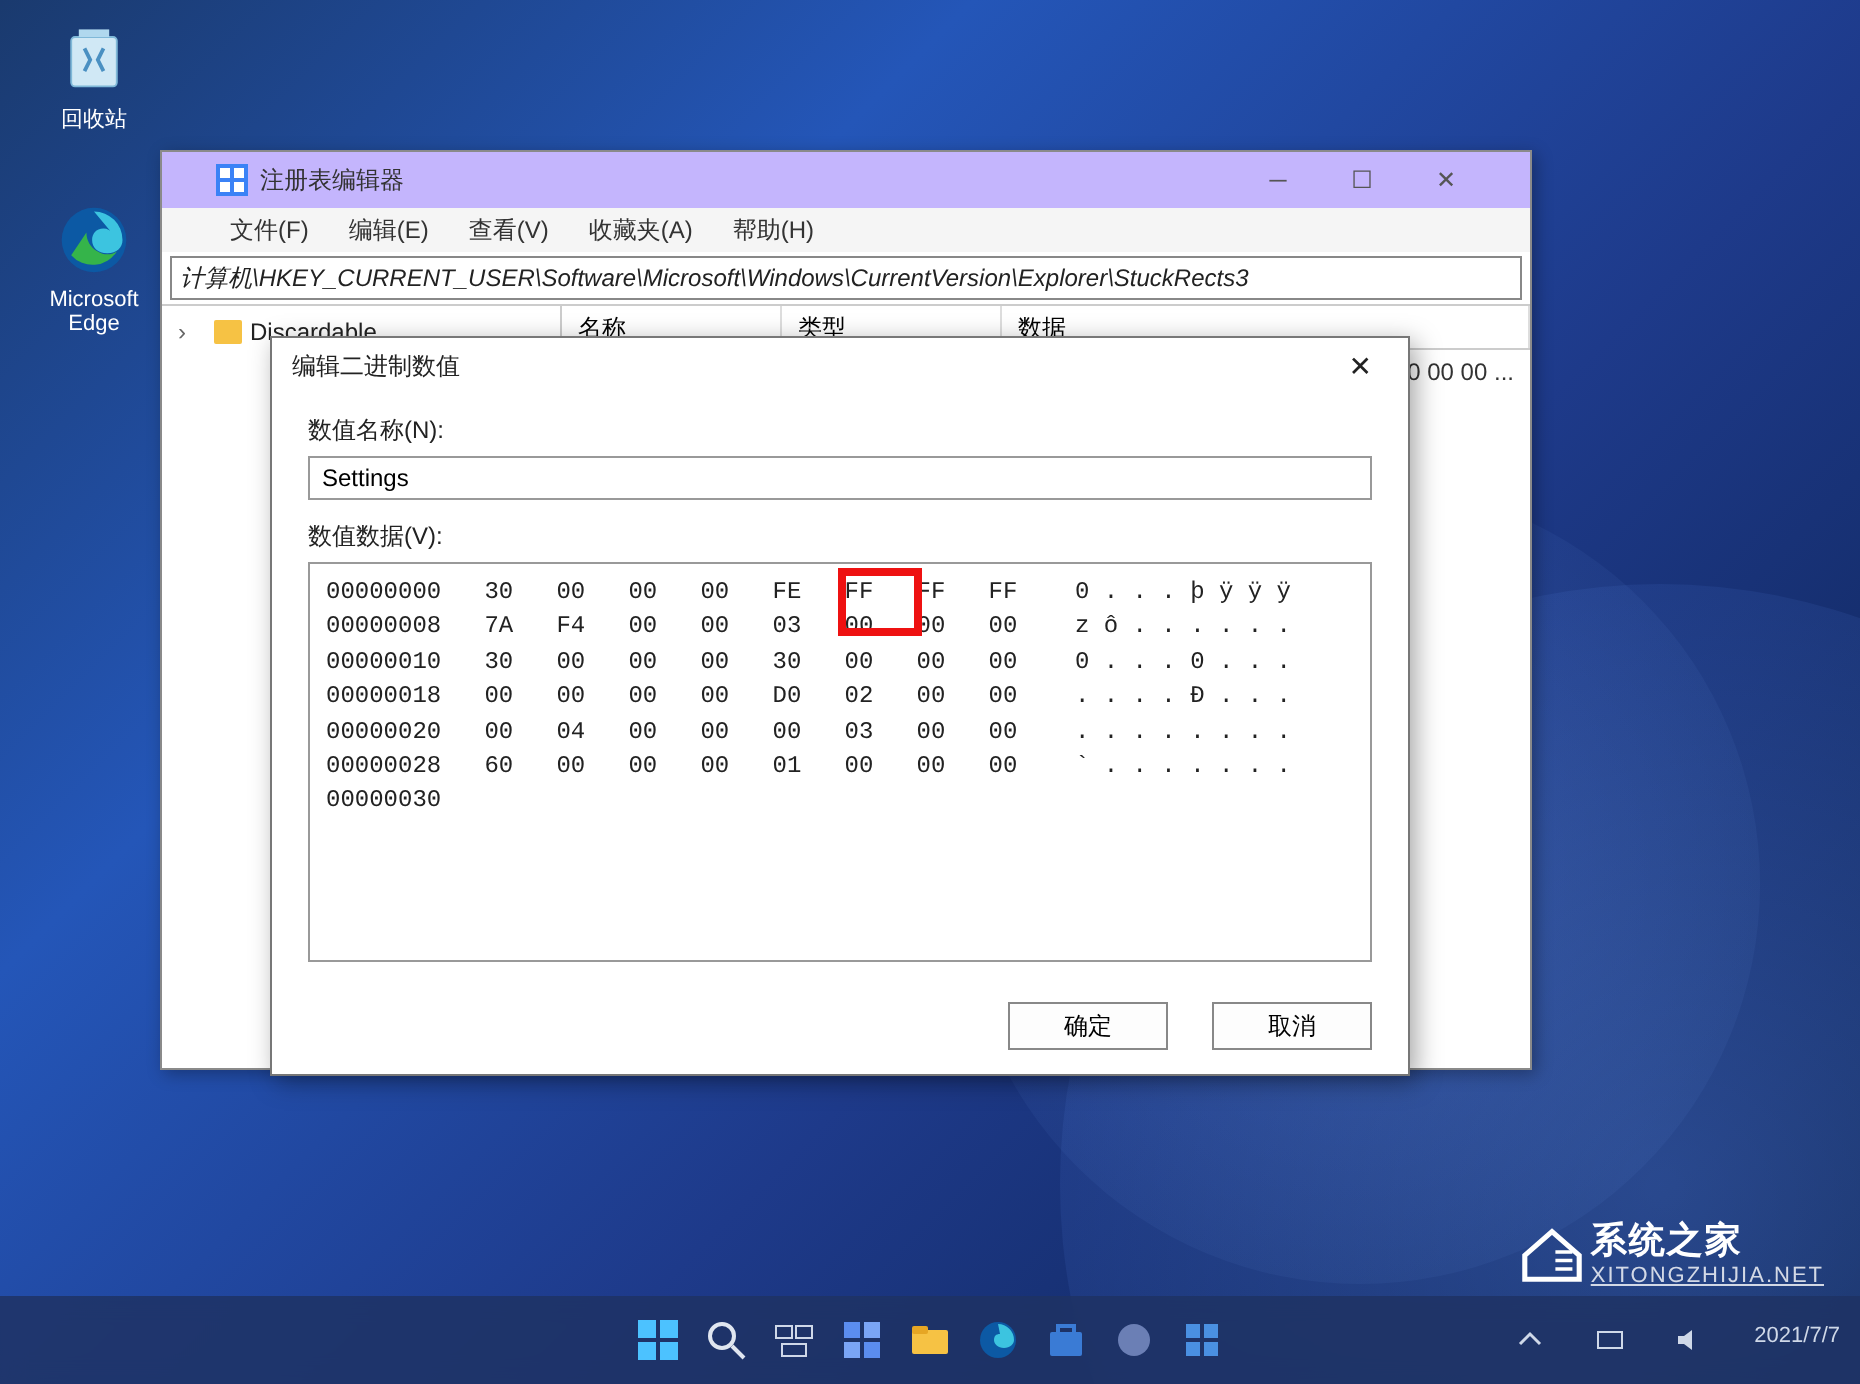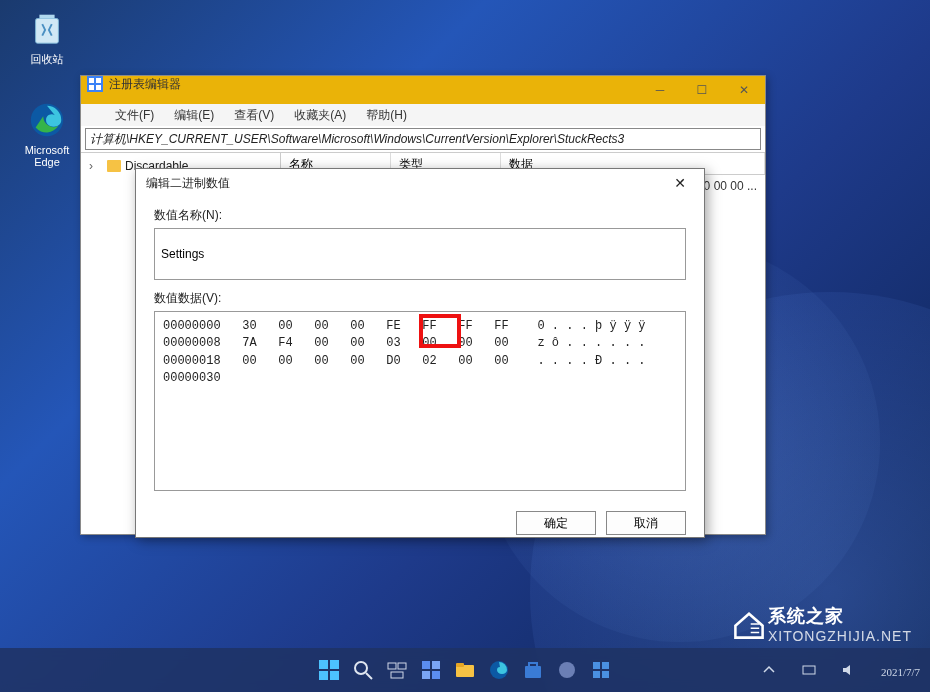--- a/index.html
+++ b/index.html
@@ -35,7 +35,7 @@
       position: absolute; left: 80px; top: 75px; width: 686px; height: 460px;
       background: #fff; border: 1px solid #8a8a8a; box-shadow: 2px 2px 8px rgba(0,0,0,0.3);
     }
-    .titlebar { height: 28px; display: flex; align-items: flex-start; padding: 0 0; background: #eab308; }
+    .titlebar { height: 28px; display: flex; align-items: center; padding: 0 21px; background: #c4b5fd; }
     .titlebar .app-icon { width: 16px; height: 16px; margin: 0 6px; background: #3b82f6; display: flex; align-items: center; justify-content: center; }
     .titlebar .app-icon svg { width: 12px; height: 12px; }
     .titlebar .title { flex: 1; font-size: 12px; color: #333; }

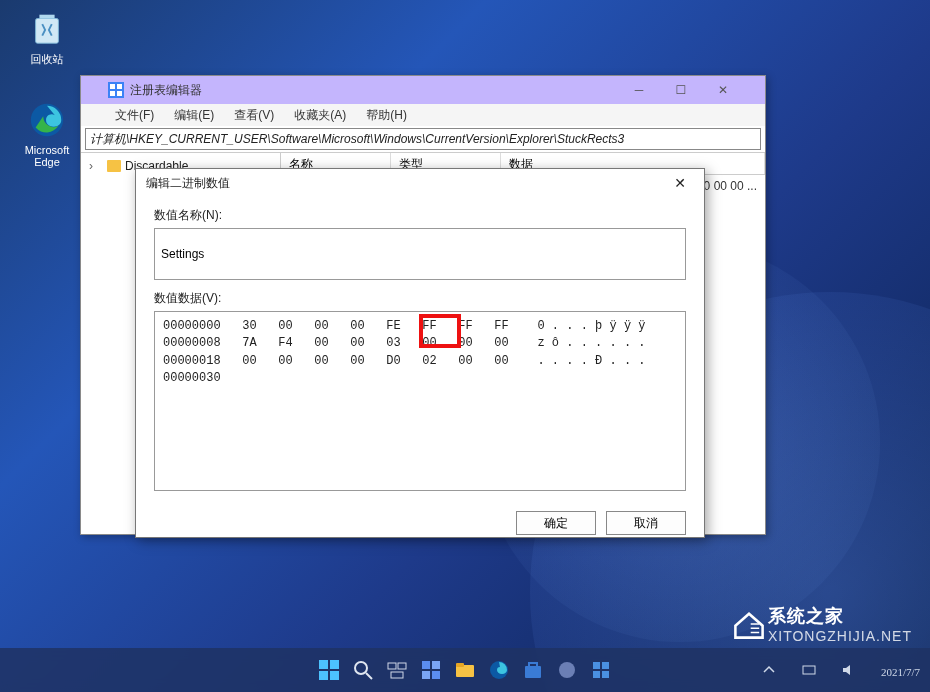--- a/index.html
+++ b/index.html
@@ -69,7 +69,7 @@
     .dlg-close { margin-left: auto; font-size: 14px; padding: 4px 8px; }
     .dlg-body { padding: 10px 18px; }
     .dlg-label { font-size: 12px; color: #222; margin-bottom: 4px; }
-    .dlg-input { width: 100%; border: 1px solid #999; padding: 18px 6px; font-size: 12px; margin-bottom: 10px; background: #fff; }
+    .dlg-input { width: 100%; border: 1px solid #999; padding: 3px 6px; font-size: 12px; margin-bottom: 10px; background: #fff; }
     .hex-box { width: 100%; height: 180px; border: 1px solid #999; padding: 6px 8px; font-family: Consolas, "Courier New", monospace; font-size: 12px; background: #fff; position: relative; line-height: 1.45; }
     .hex-row { white-space: pre; color: #222; }
     .red-box {

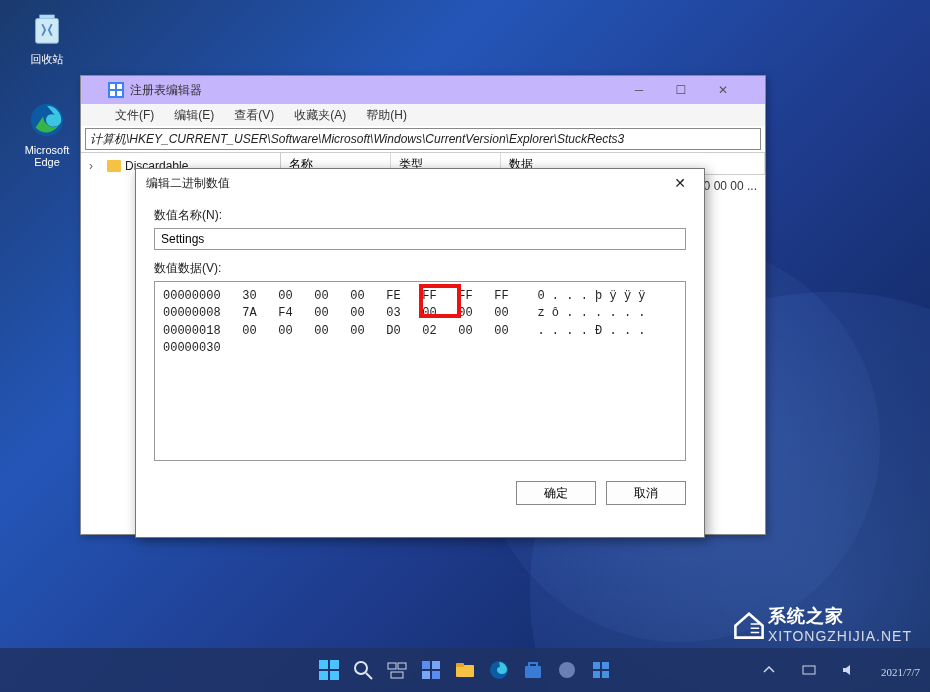--- a/index.html
+++ b/index.html
@@ -70,7 +70,7 @@
     .dlg-body { padding: 10px 18px; }
     .dlg-label { font-size: 12px; color: #222; margin-bottom: 4px; }
     .dlg-input { width: 100%; border: 1px solid #999; padding: 3px 6px; font-size: 12px; margin-bottom: 10px; background: #fff; }
-    .hex-box { width: 100%; height: 180px; border: 1px solid #999; padding: 6px 8px; font-family: Consolas, "Courier New", monospace; font-size: 12px; background: #fff; position: relative; line-height: 1.45; }
+    .hex-box { width: 100%; height: 200px; border: 1px solid #999; padding: 6px 8px; font-family: Consolas, "Courier New", monospace; font-size: 12px; background: #fff; position: relative; line-height: 1.45; }
     .hex-row { white-space: pre; color: #222; }
     .red-box {
       position: absolute; border: 4px solid #e11; pointer-events: none;

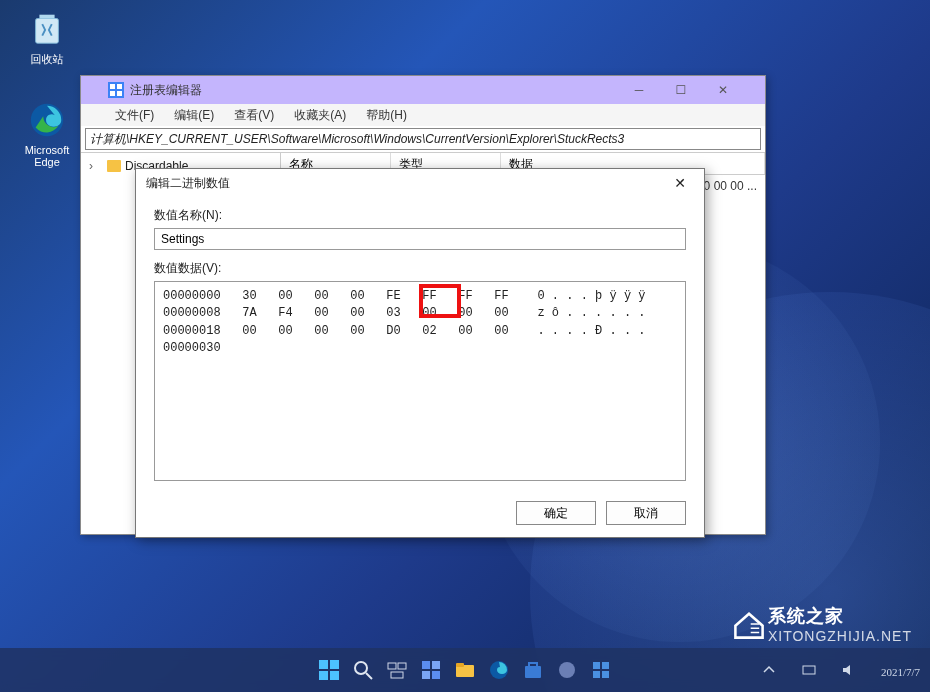--- a/index.html
+++ b/index.html
@@ -184,6 +184,7 @@
     <div class="hex-box">
       <div class="hex-row">00000000   30   00   00   00   FE   FF   FF   FF    0 . . . þ ÿ ÿ ÿ</div>
       <div class="hex-row">00000008   7A   F4   00   00   03   00   00   00    z ô . . . . . .</div>
+      <div class="hex-row">00000010   30   00   00   00   30   00   00   00    0 . . . 0 . . .</div>
       <div class="hex-row">00000018   00   00   00   00   D0   02   00   00    . . . . Ð . . .</div>
       <div class="hex-row">00000030</div>
       <div class="red-box"></div>

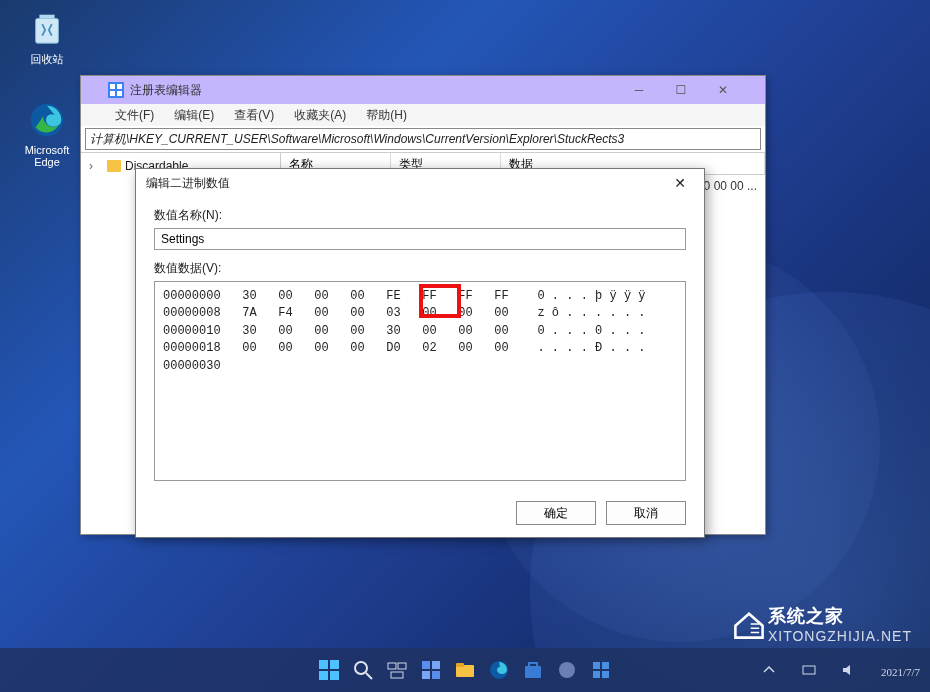--- a/index.html
+++ b/index.html
@@ -186,6 +186,7 @@
       <div class="hex-row">00000008   7A   F4   00   00   03   00   00   00    z ô . . . . . .</div>
       <div class="hex-row">00000010   30   00   00   00   30   00   00   00    0 . . . 0 . . .</div>
       <div class="hex-row">00000018   00   00   00   00   D0   02   00   00    . . . . Ð . . .</div>
+      <div class="hex-row">00000020   00   04   00   00   00   03   00   00    . . . . . . . .</div>
       <div class="hex-row">00000030</div>
       <div class="red-box"></div>
     </div>

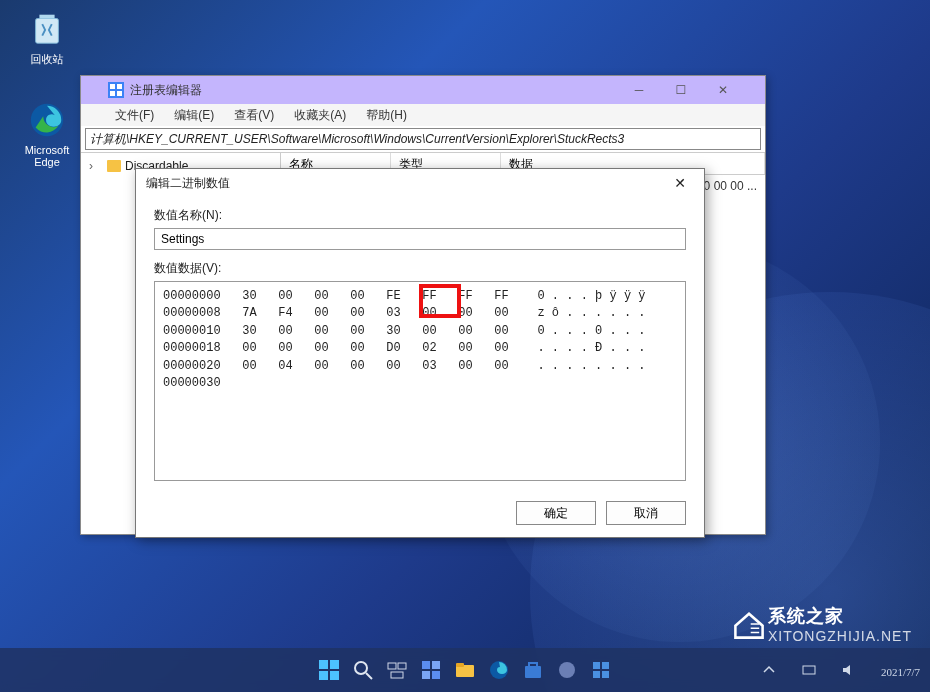--- a/index.html
+++ b/index.html
@@ -187,6 +187,7 @@
       <div class="hex-row">00000010   30   00   00   00   30   00   00   00    0 . . . 0 . . .</div>
       <div class="hex-row">00000018   00   00   00   00   D0   02   00   00    . . . . Ð . . .</div>
       <div class="hex-row">00000020   00   04   00   00   00   03   00   00    . . . . . . . .</div>
+      <div class="hex-row">00000028   60   00   00   00   01   00   00   00    ` . . . . . . .</div>
       <div class="hex-row">00000030</div>
       <div class="red-box"></div>
     </div>

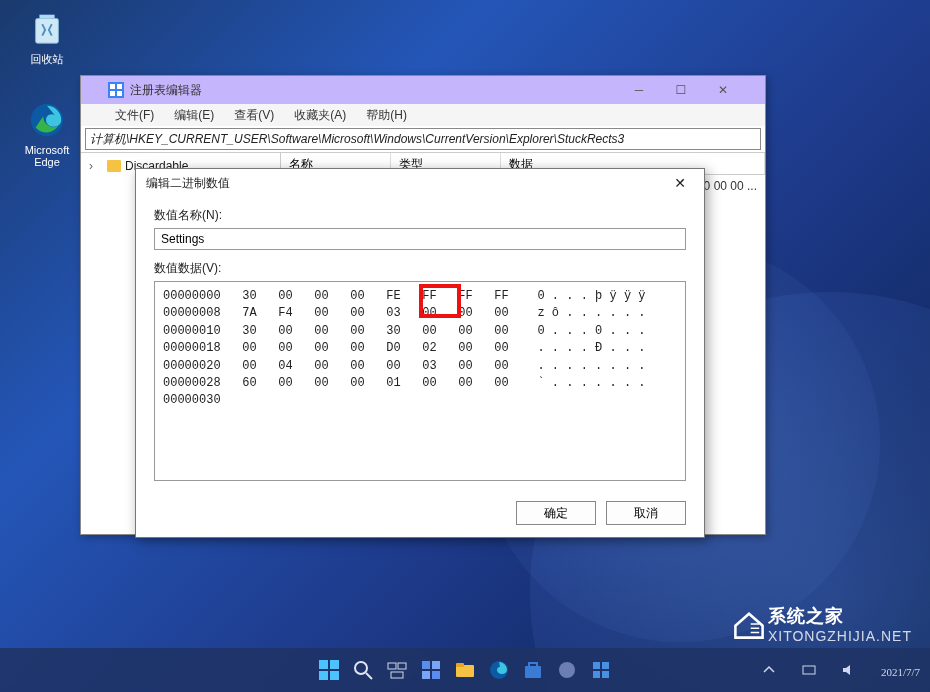--- a/index.html
+++ b/index.html
@@ -76,7 +76,7 @@
       position: absolute; border: 4px solid #e11; pointer-events: none;
       left: 264px; top: 2px; width: 42px; height: 34px;
     }
-    .dlg-buttons { display: flex; justify-content: flex-end; gap: 10px; padding: 10px 18px; }
+    .dlg-buttons { display: flex; justify-content: flex-end; gap: 22px; padding: 10px 18px; }
     .dlg-btn { min-width: 80px; height: 24px; border: 1px solid #888; background: #fdfdfd; font-size: 12px; text-align: center; line-height: 22px; }
 
     

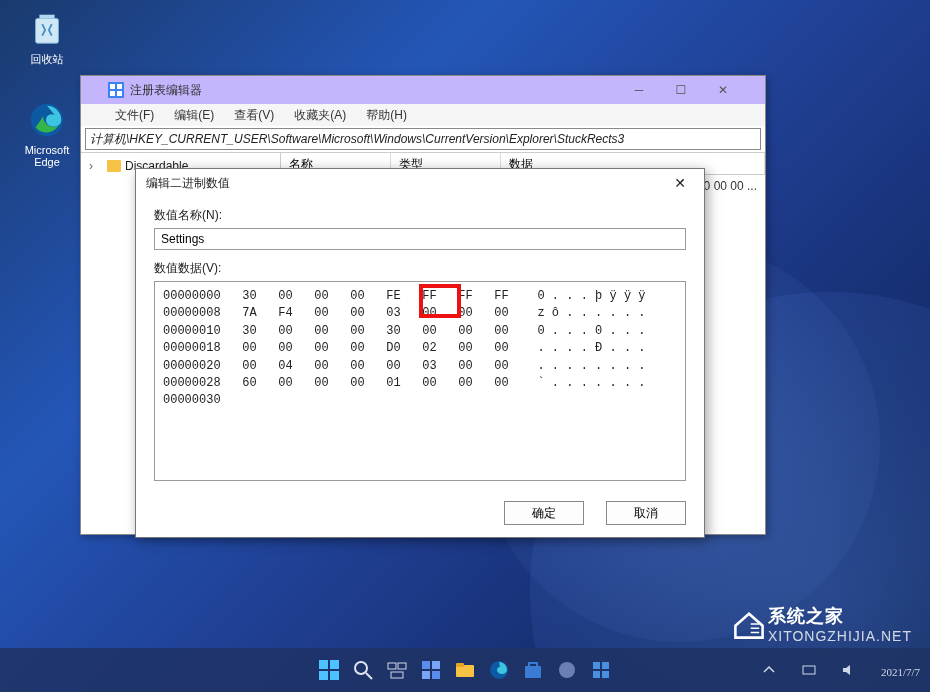--- a/index.html
+++ b/index.html
@@ -94,7 +94,7 @@
     
     .watermark { position: absolute; right: 18px; bottom: 48px; display: flex; align-items: center; gap: 2px; color: #fff; }
     .watermark .wm-text { font-size: 18px; font-weight: bold; letter-spacing: 1px; }
-    .watermark .wm-sub { display: block; font-size: 14px; letter-spacing: 1px; opacity: 0.8; font-weight: normal; }
+    .watermark .wm-sub { display: block; font-size: 11px; letter-spacing: 1px; opacity: 0.8; font-weight: normal; text-decoration: underline; }
     .watermark svg { width: 34px; height: 34px; }
   </style>
 </head>

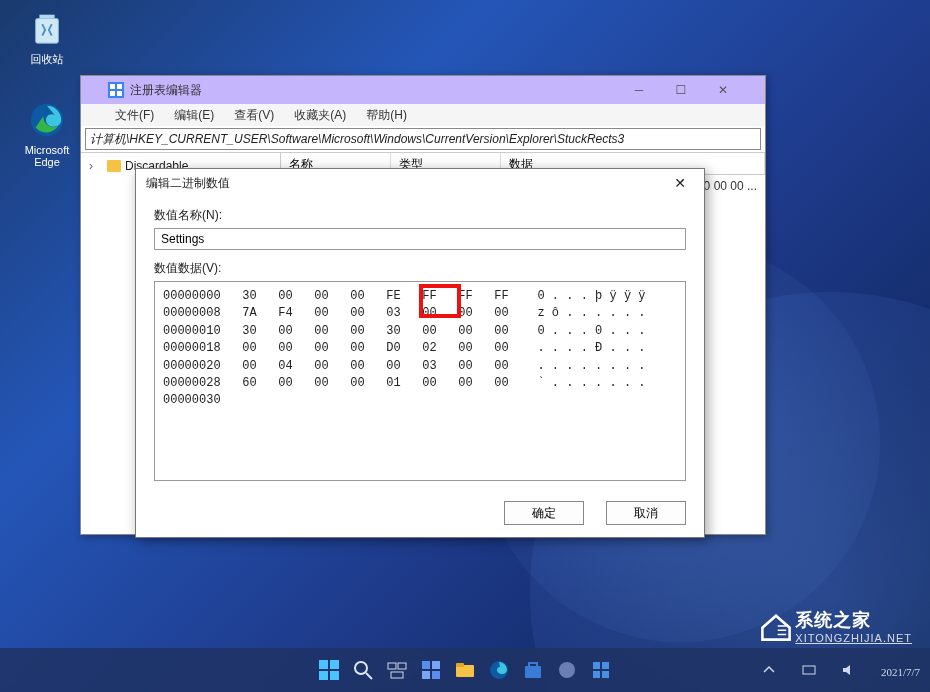--- a/index.html
+++ b/index.html
@@ -88,7 +88,7 @@
     .task-center { display: flex; gap: 6px; }
     .task-icon { width: 28px; height: 28px; display: flex; align-items: center; justify-content: center; border-radius: 3px; }
     .task-icon svg { width: 22px; height: 22px; }
-    .tray { position: absolute; right: 10px; display: flex; align-items: flex-end; gap: 24px; color: #cfd8e8; font-size: 11px; font-family: Liberation Serif, serif; }
+    .tray { position: absolute; right: 10px; display: flex; align-items: flex-start; gap: 24px; color: #cfd8e8; font-size: 11px; }
     .tray-icon { width: 16px; height: 16px; display: flex; align-items: center; justify-content: center; }
 
     

